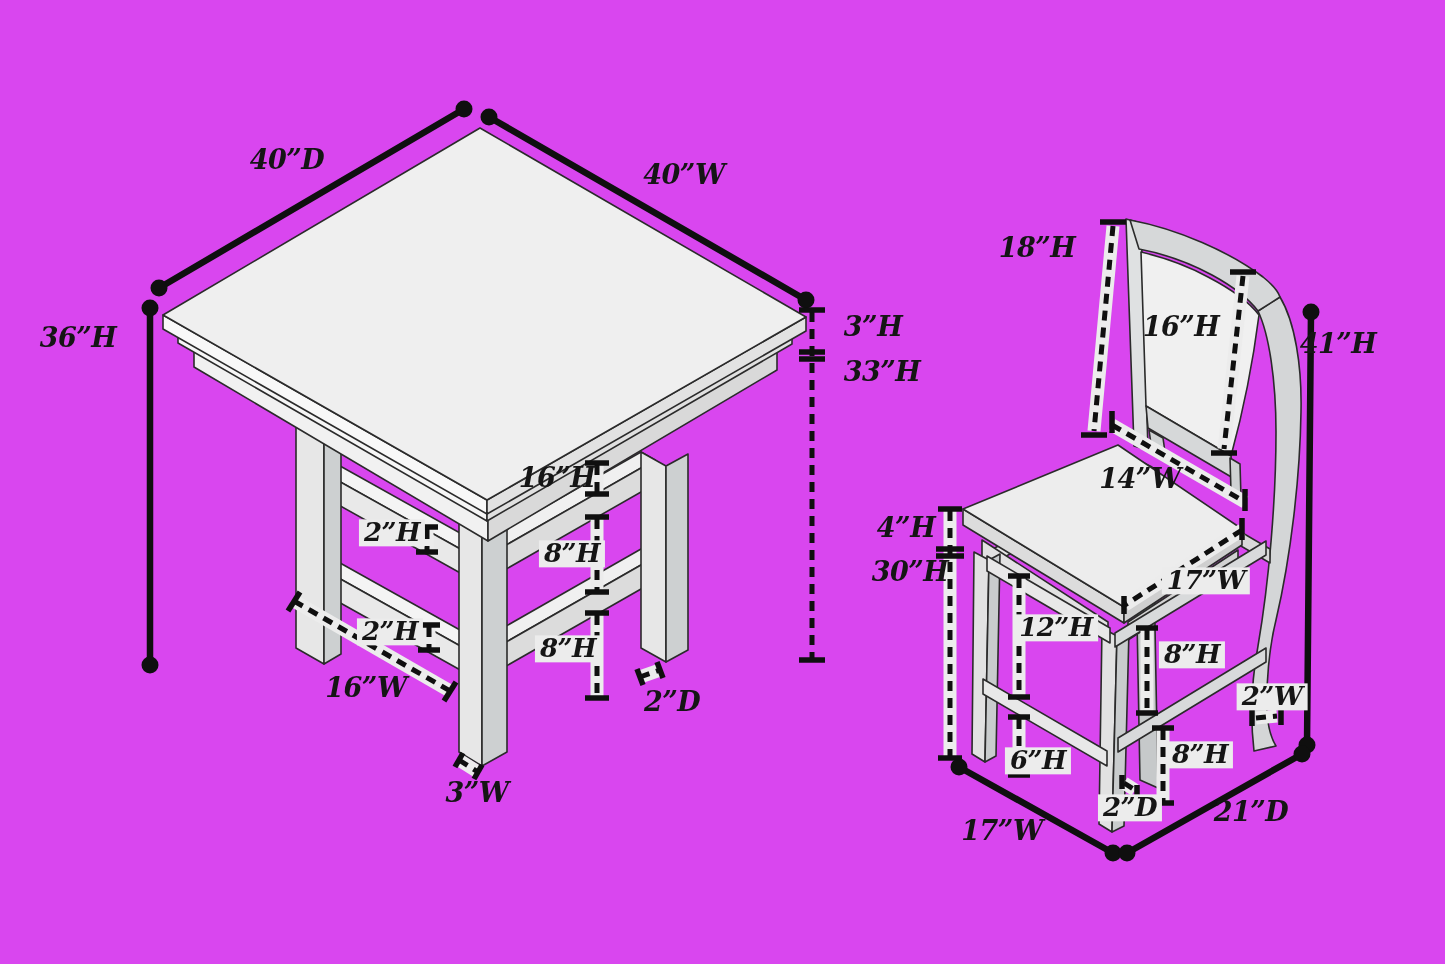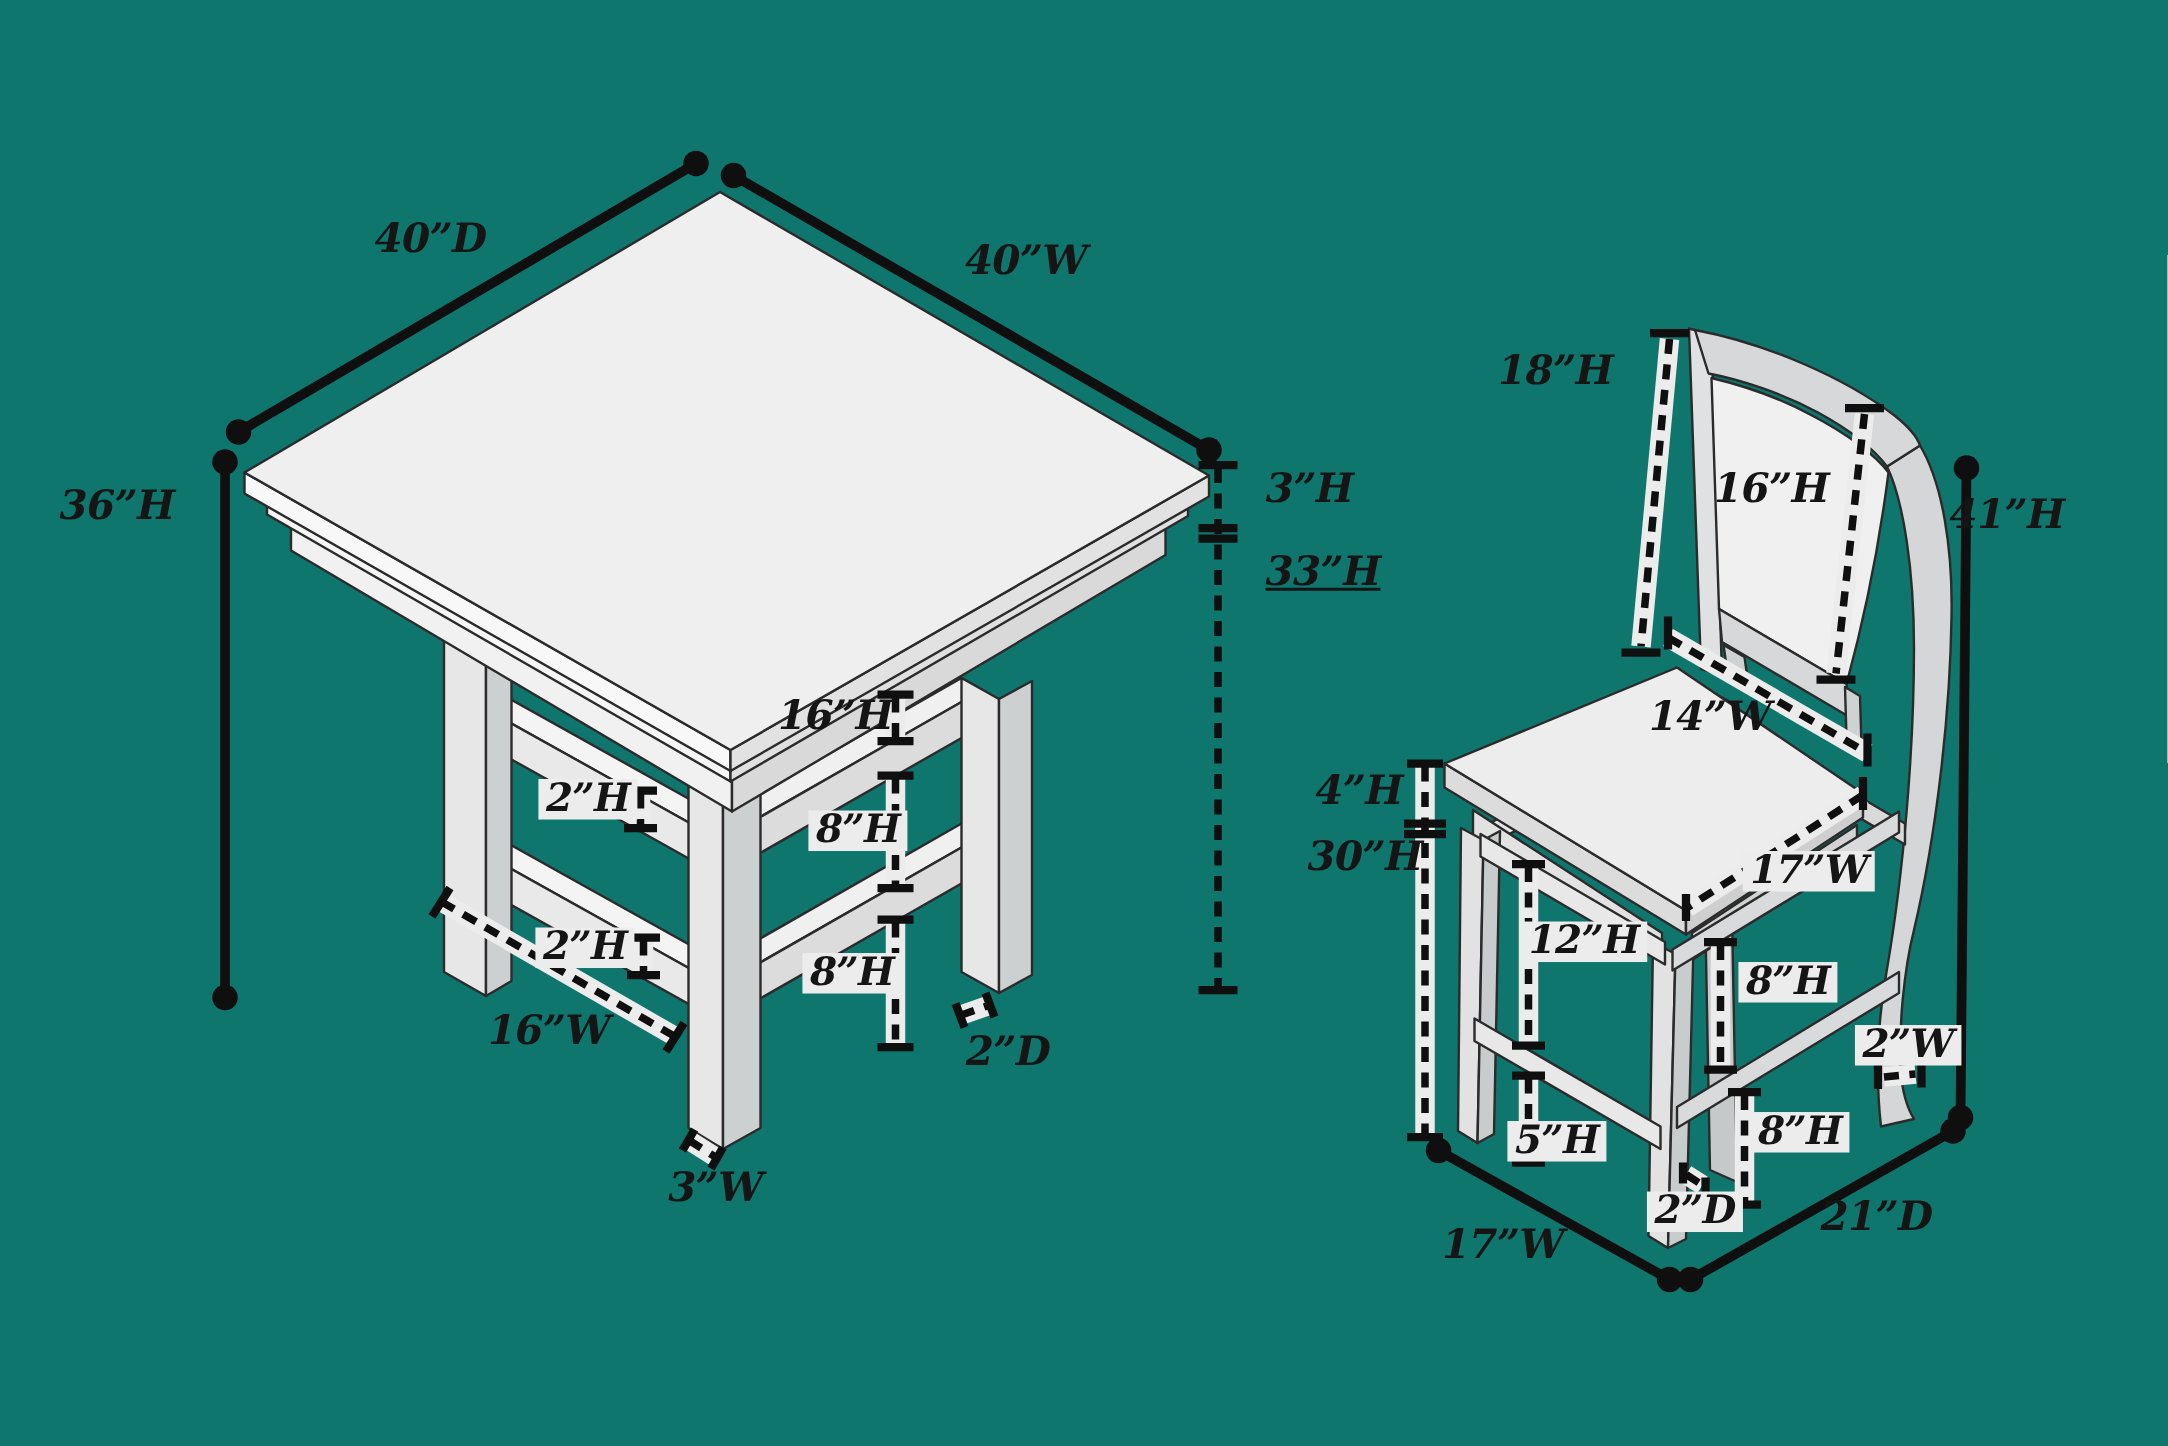--- a/index.html
+++ b/index.html
@@ -6,7 +6,7 @@
   .stage{
     position:relative;
     width:1445px;height:964px;
-    background:#0f766e;
+    background:#d946ef;
     overflow:hidden;
     font-family:"DejaVu Serif","Liberation Serif",serif;
   }

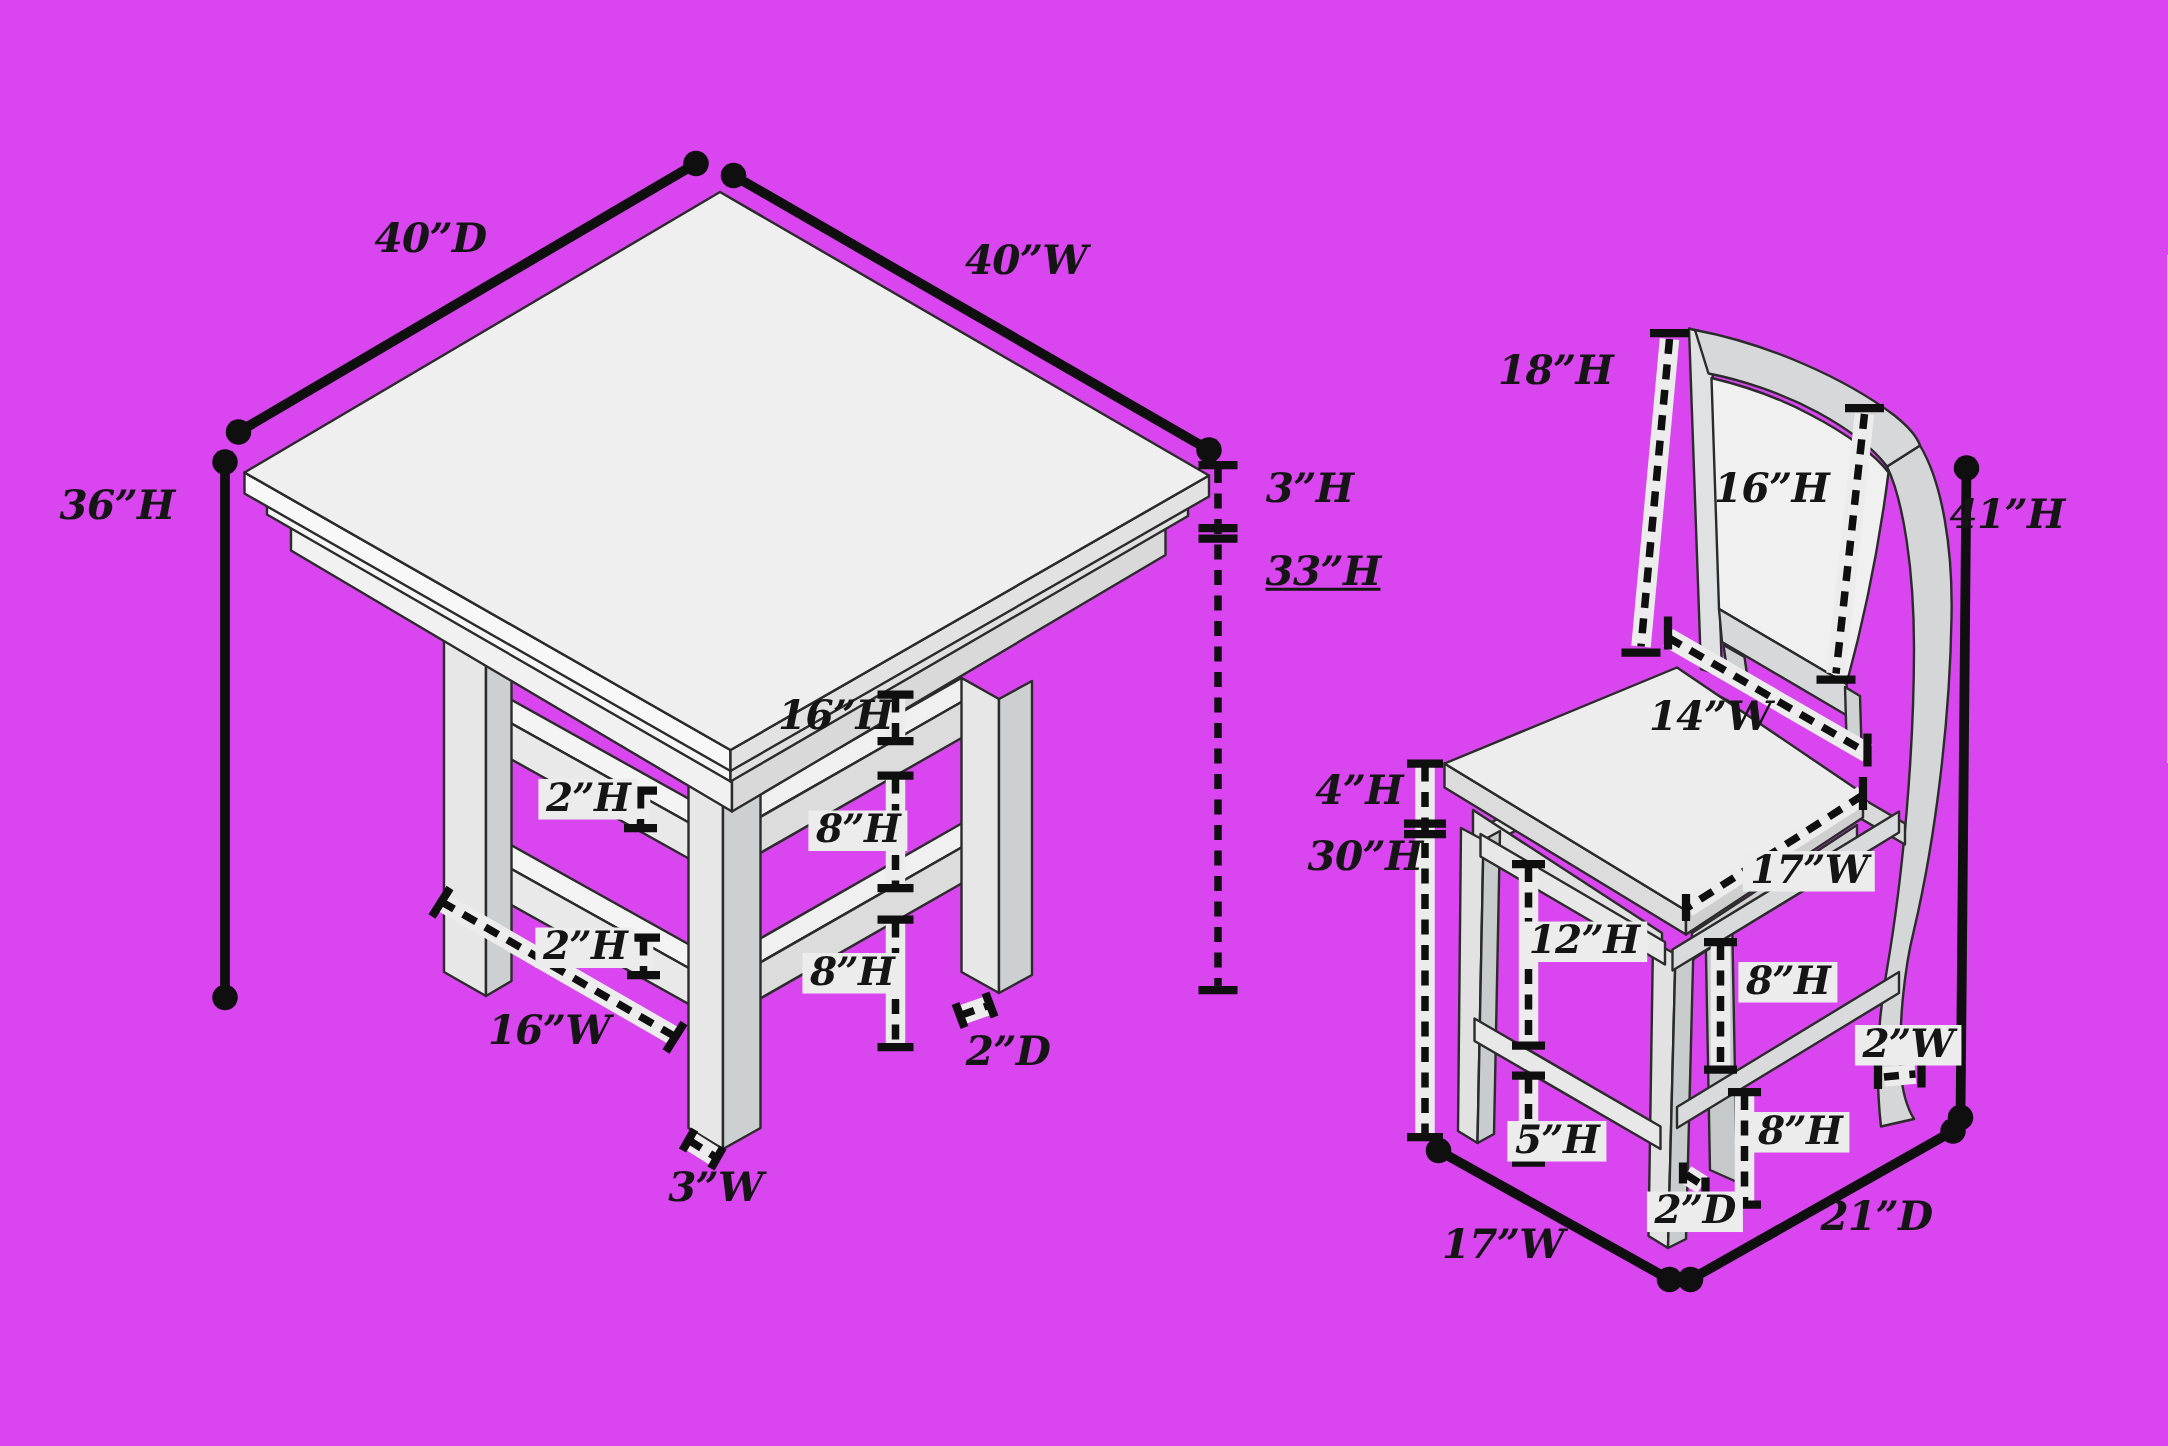--- a/index.html
+++ b/index.html
@@ -319,7 +319,7 @@
       <div class="dim-label" style="left: 684px; top: 175px;">40”W</div>
       <div class="dim-label" style="left: 78px; top: 338px;">36”H</div>
       <div class="dim-label" style="left: 873px; top: 327px;">3”H</div>
-      <div class="dim-label" style="left: 882px; top: 382px; text-decoration: underline;">33”H</div>
+      <div class="dim-label" style="left: 882px; top: 372px;">33”H</div>
       <div class="dim-label" style="left: 557px; top: 478px;">16”H</div>
       <div class="dim-label boxed" style="left: 392px; top: 533px;">2”H</div>
       <div class="dim-label boxed" style="left: 572px; top: 554px;">8”H</div>

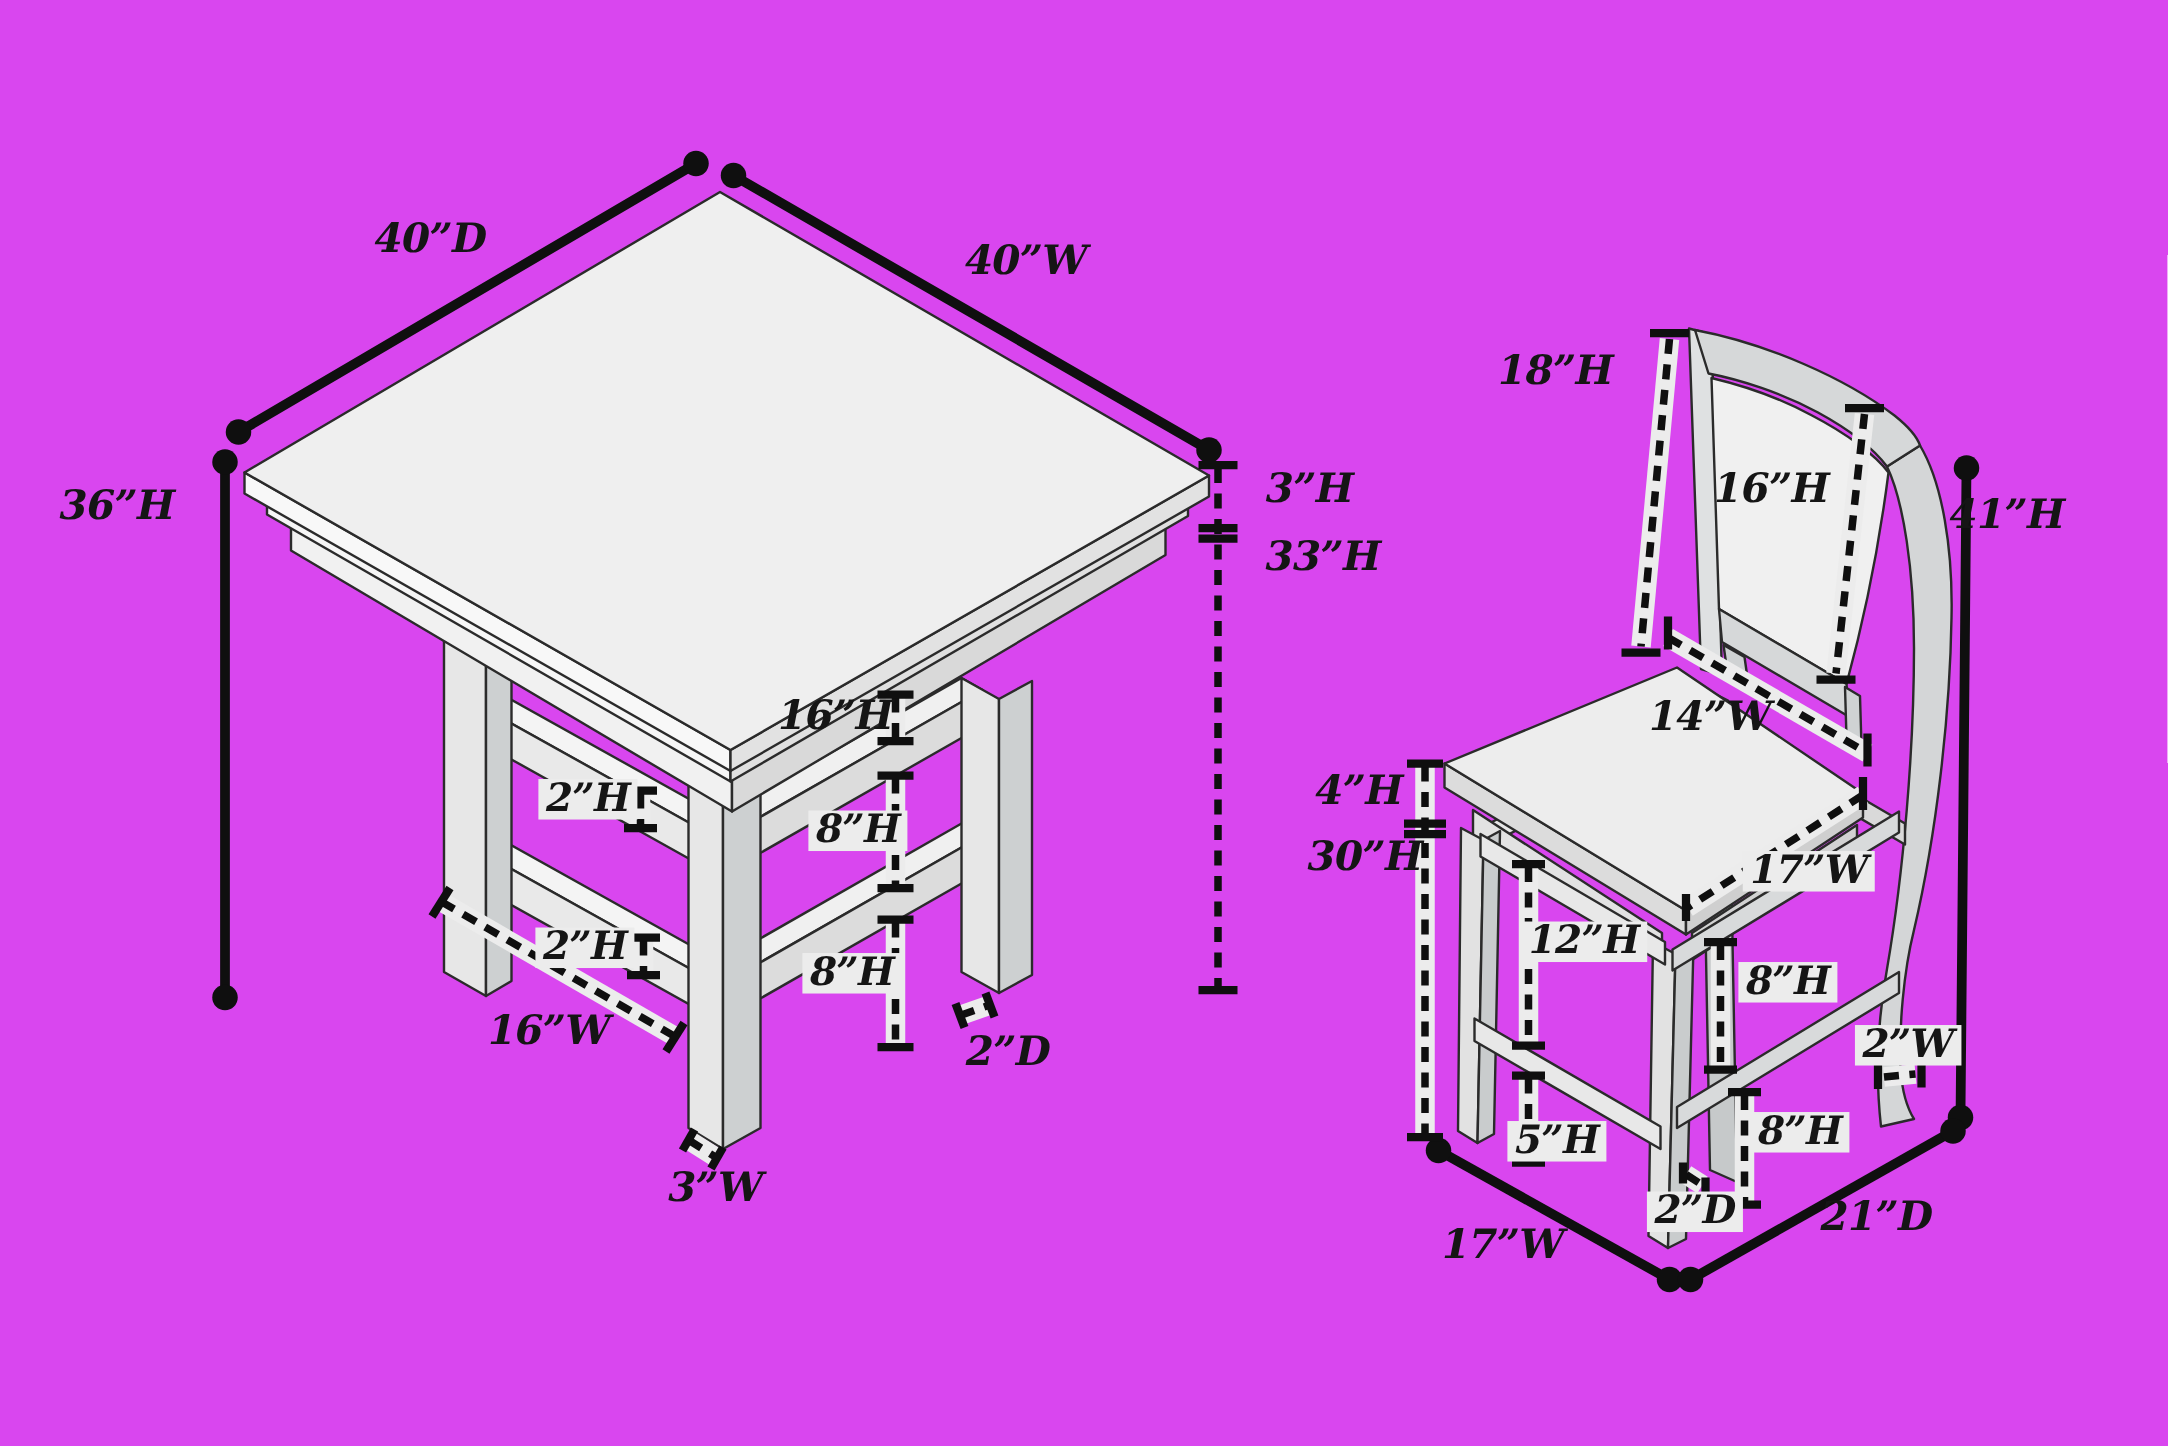--- a/index.html
+++ b/index.html
@@ -338,7 +338,7 @@
       <div class="dim-label boxed" style="left: 1056px; top: 628px;">12”H</div>
       <div class="dim-label boxed" style="left: 1192px; top: 655px;">8”H</div>
       <div class="dim-label boxed" style="left: 1272px; top: 697px; font-style: italic;">2”W</div>
-      <div class="dim-label boxed" style="left: 1038px; top: 761px;">5”H</div>
+      <div class="dim-label boxed" style="left: 1038px; top: 761px;">6”H</div>
       <div class="dim-label boxed" style="left: 1200px; top: 755px;">8”H</div>
       <div class="dim-label boxed" style="left: 1130px; top: 808px;">2”D</div>
       <div class="dim-label" style="left: 1002px; top: 831px;">17”W</div>

